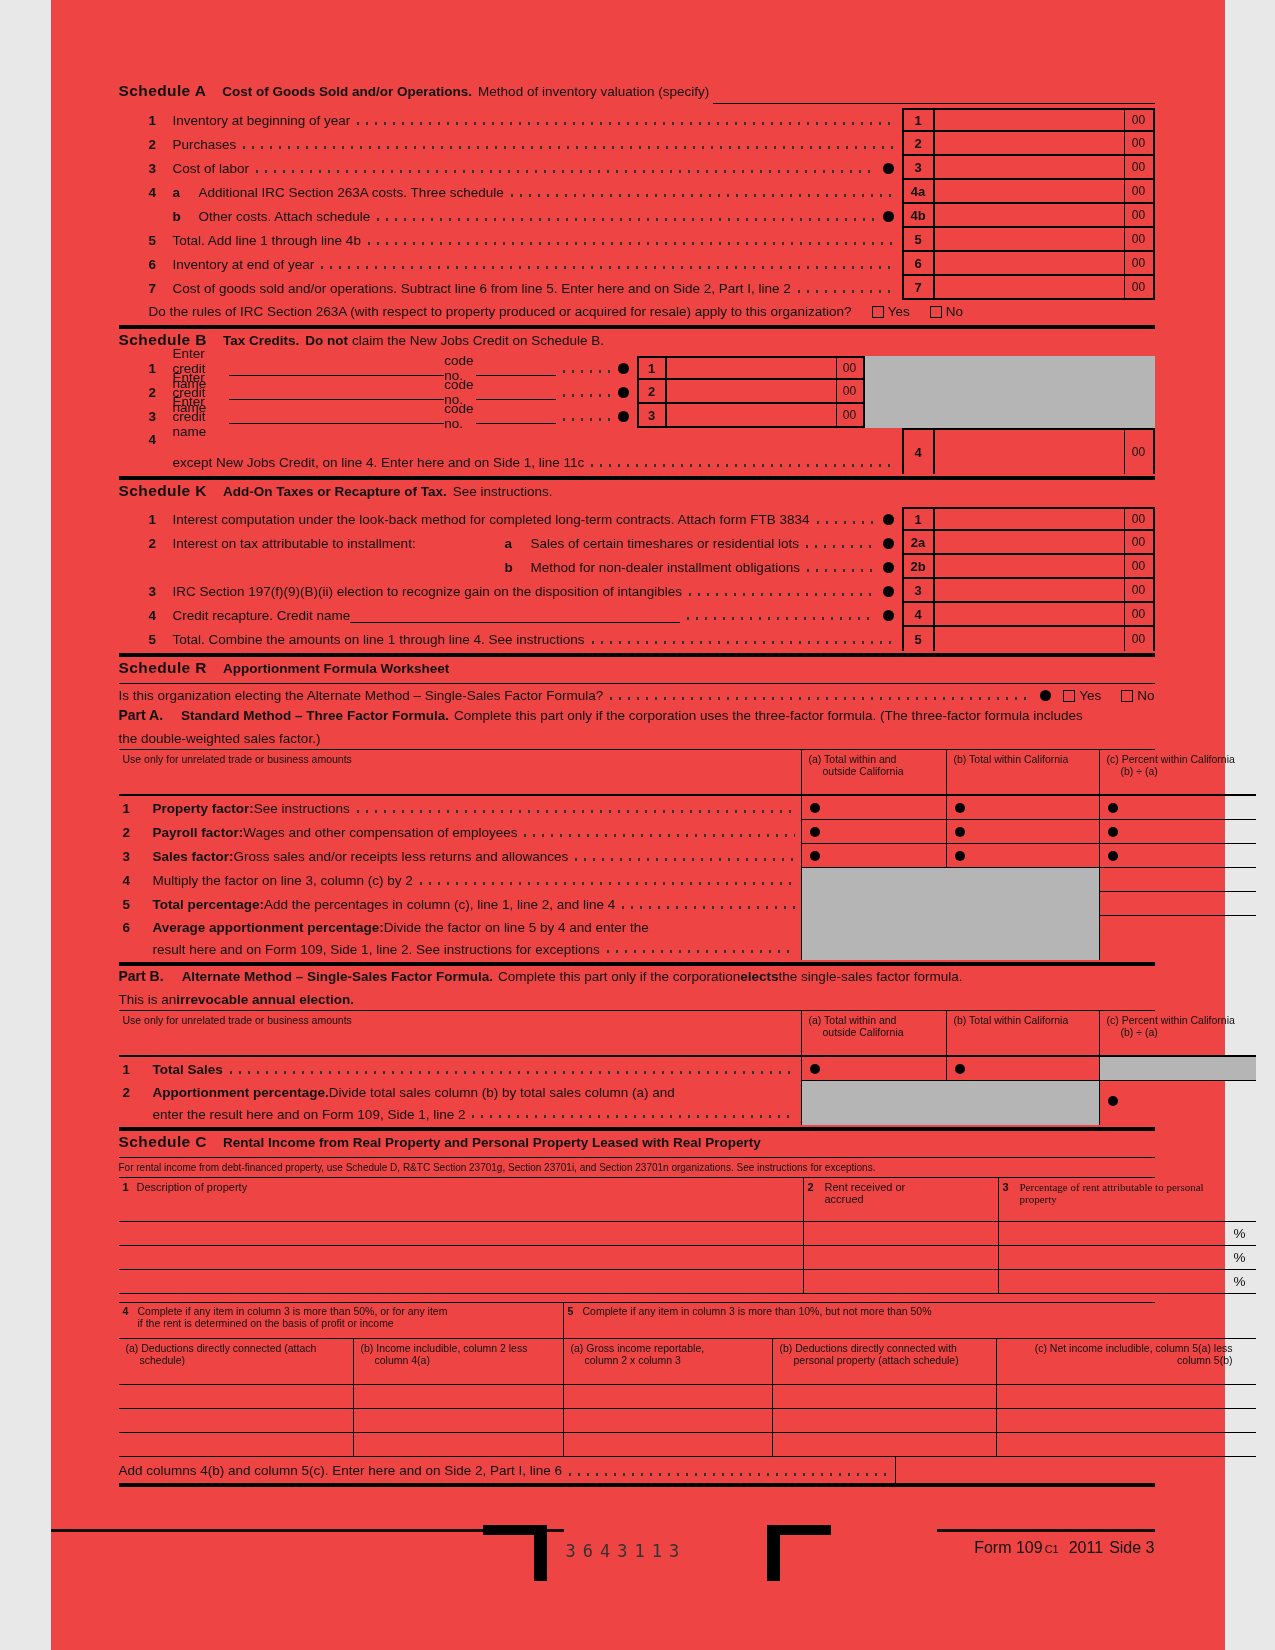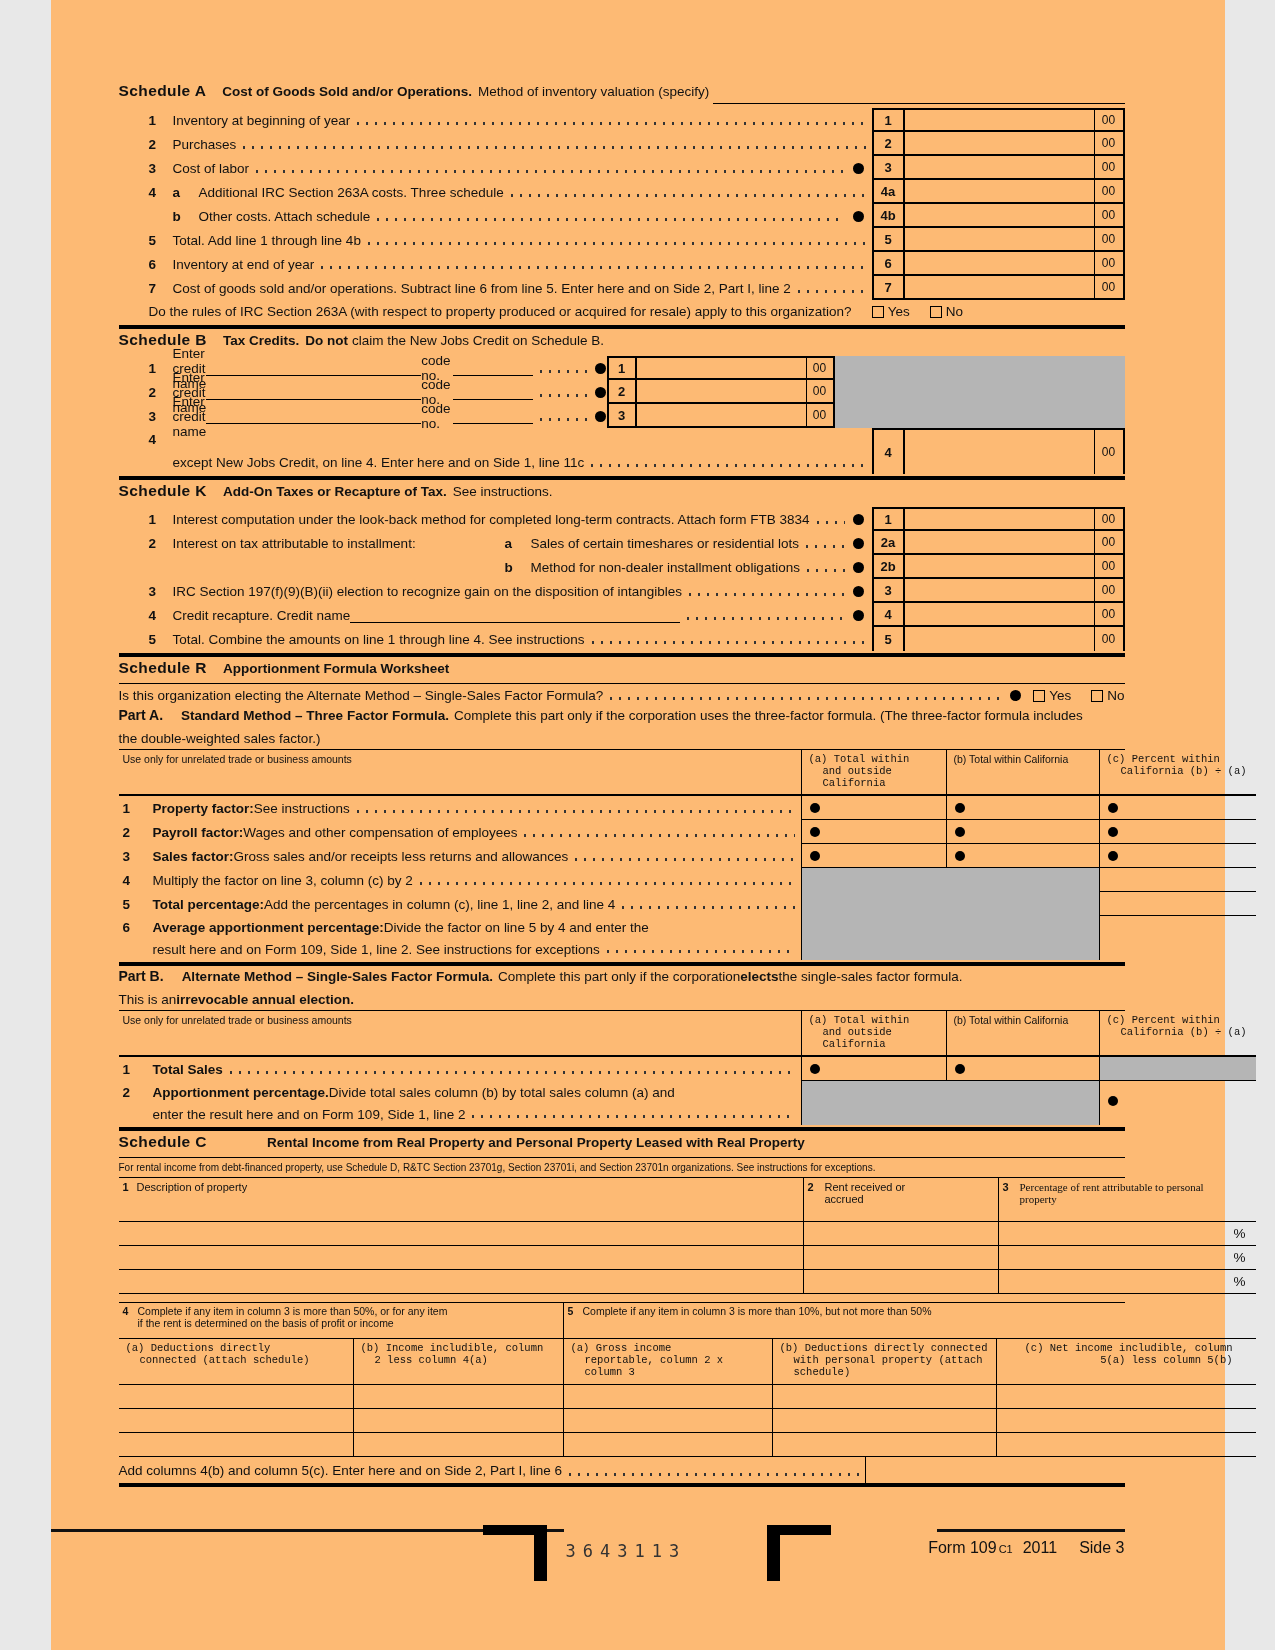--- a/index.html
+++ b/index.html
@@ -3,8 +3,8 @@
 <meta charset="utf-8">
 <style>
   html,body{margin:0;padding:0;background:#e8e8e8;}
-  .page{width:1174px;height:1650px;background:#fdba74;position:relative;margin:0 auto;
-        box-sizing:border-box;padding:82px 100px 0 68px;
+  .page{width:1174px;height:1650px;background:#ef4444;position:relative;margin:0 auto;
+        box-sizing:border-box;padding:82px 70px 0 68px;
         font-family:"Liberation Sans", sans-serif;font-size:13.5px;color:#111;font-stretch:condensed;}
   .bar4{height:4px;background:#000;margin:2px 0;}
   .bar3{height:4px;background:#000;}

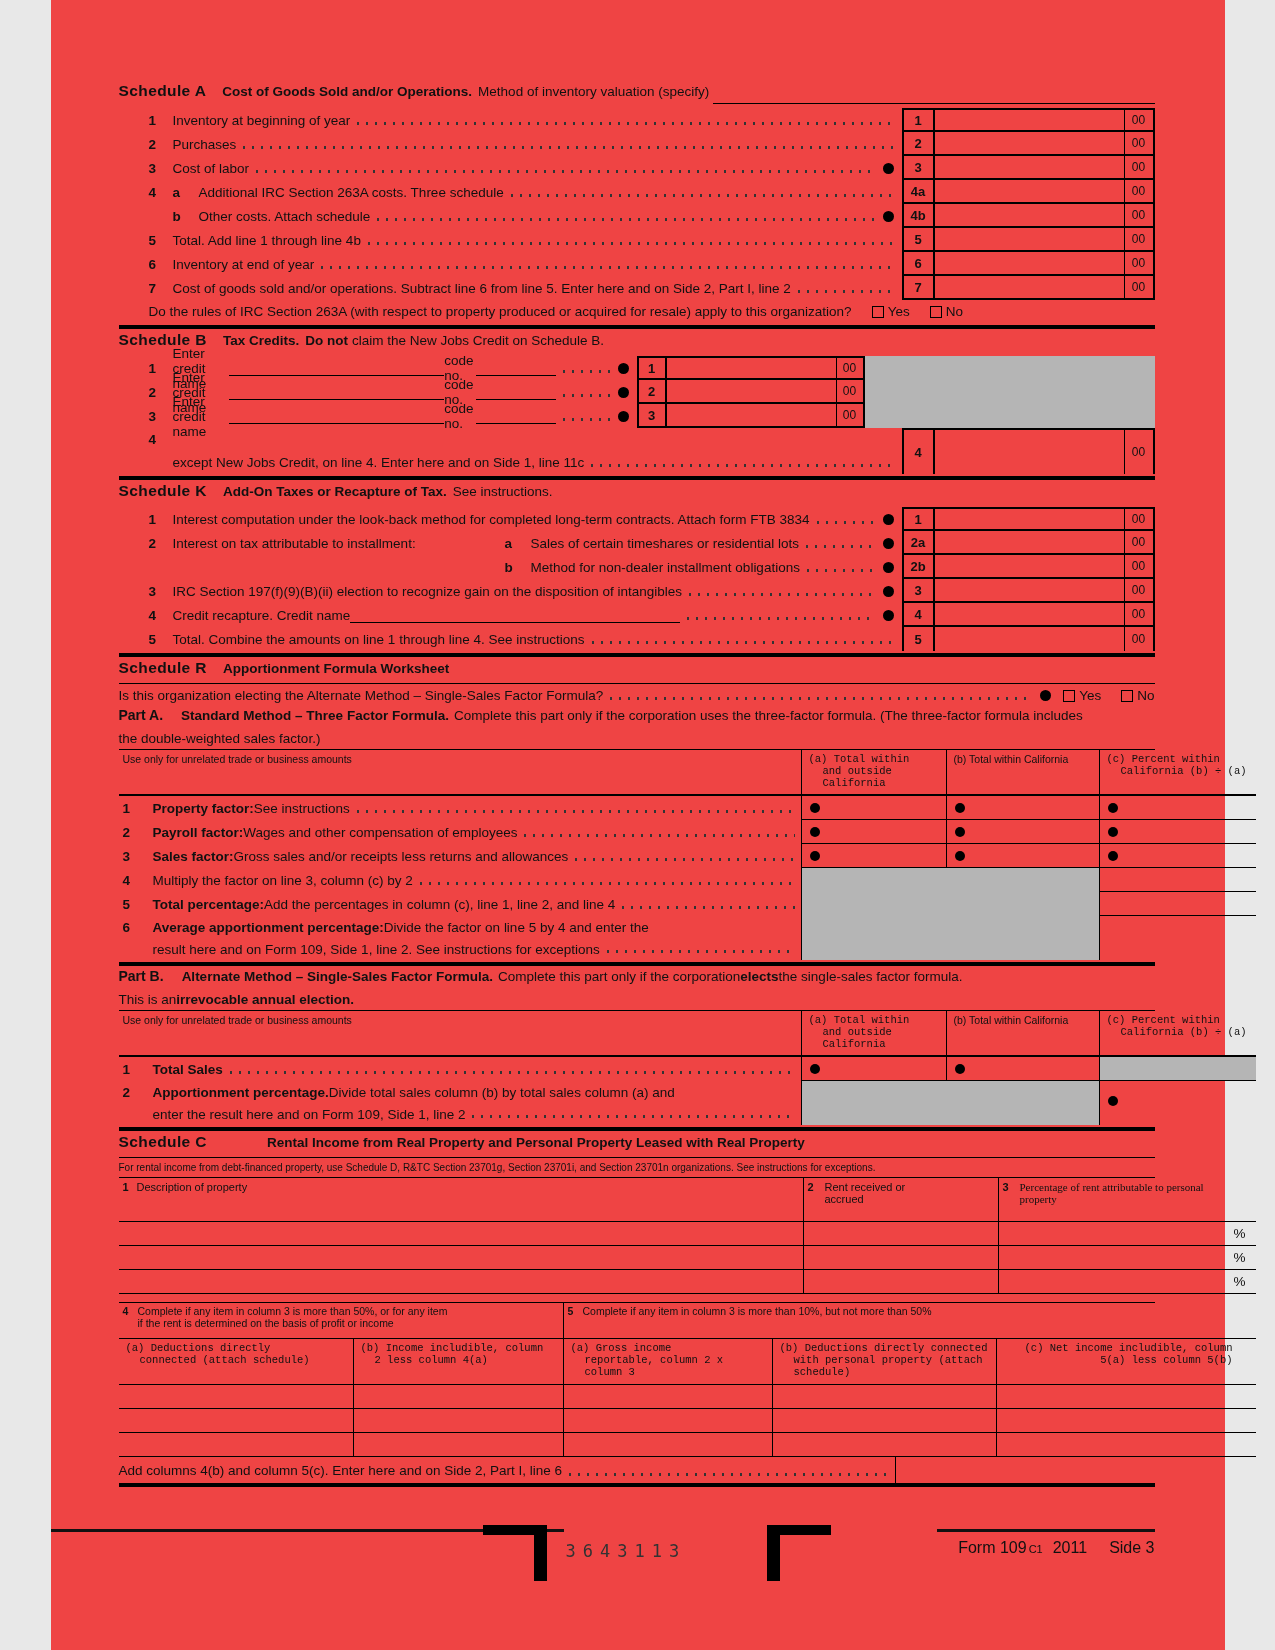--- a/index.html
+++ b/index.html
@@ -70,7 +70,7 @@
   .rth{border-bottom:2.5px solid #000;font-size:10.5px;padding:3px 4px 0 7px;box-sizing:border-box;height:46px;}
   .rth0{border-bottom:2.5px solid #000;font-size:10.5px;padding:3px 4px 0 4px;box-sizing:border-box;height:46px;}
   .vl{border-left:1.5px solid #000;}
-  .hang{display:inline-block;padding-left:14px;text-indent:-14px;font-family:Liberation Mono, monospace;}
+  .hang{display:inline-block;padding-left:14px;text-indent:-14px;}
   .w105{max-width:108px;} .w125{max-width:128px;}
   .rtl{display:flex;align-items:center;padding-left:4px;box-sizing:border-box;}
   .rtl2{display:flex;flex-direction:column;justify-content:center;padding-left:4px;box-sizing:border-box;}

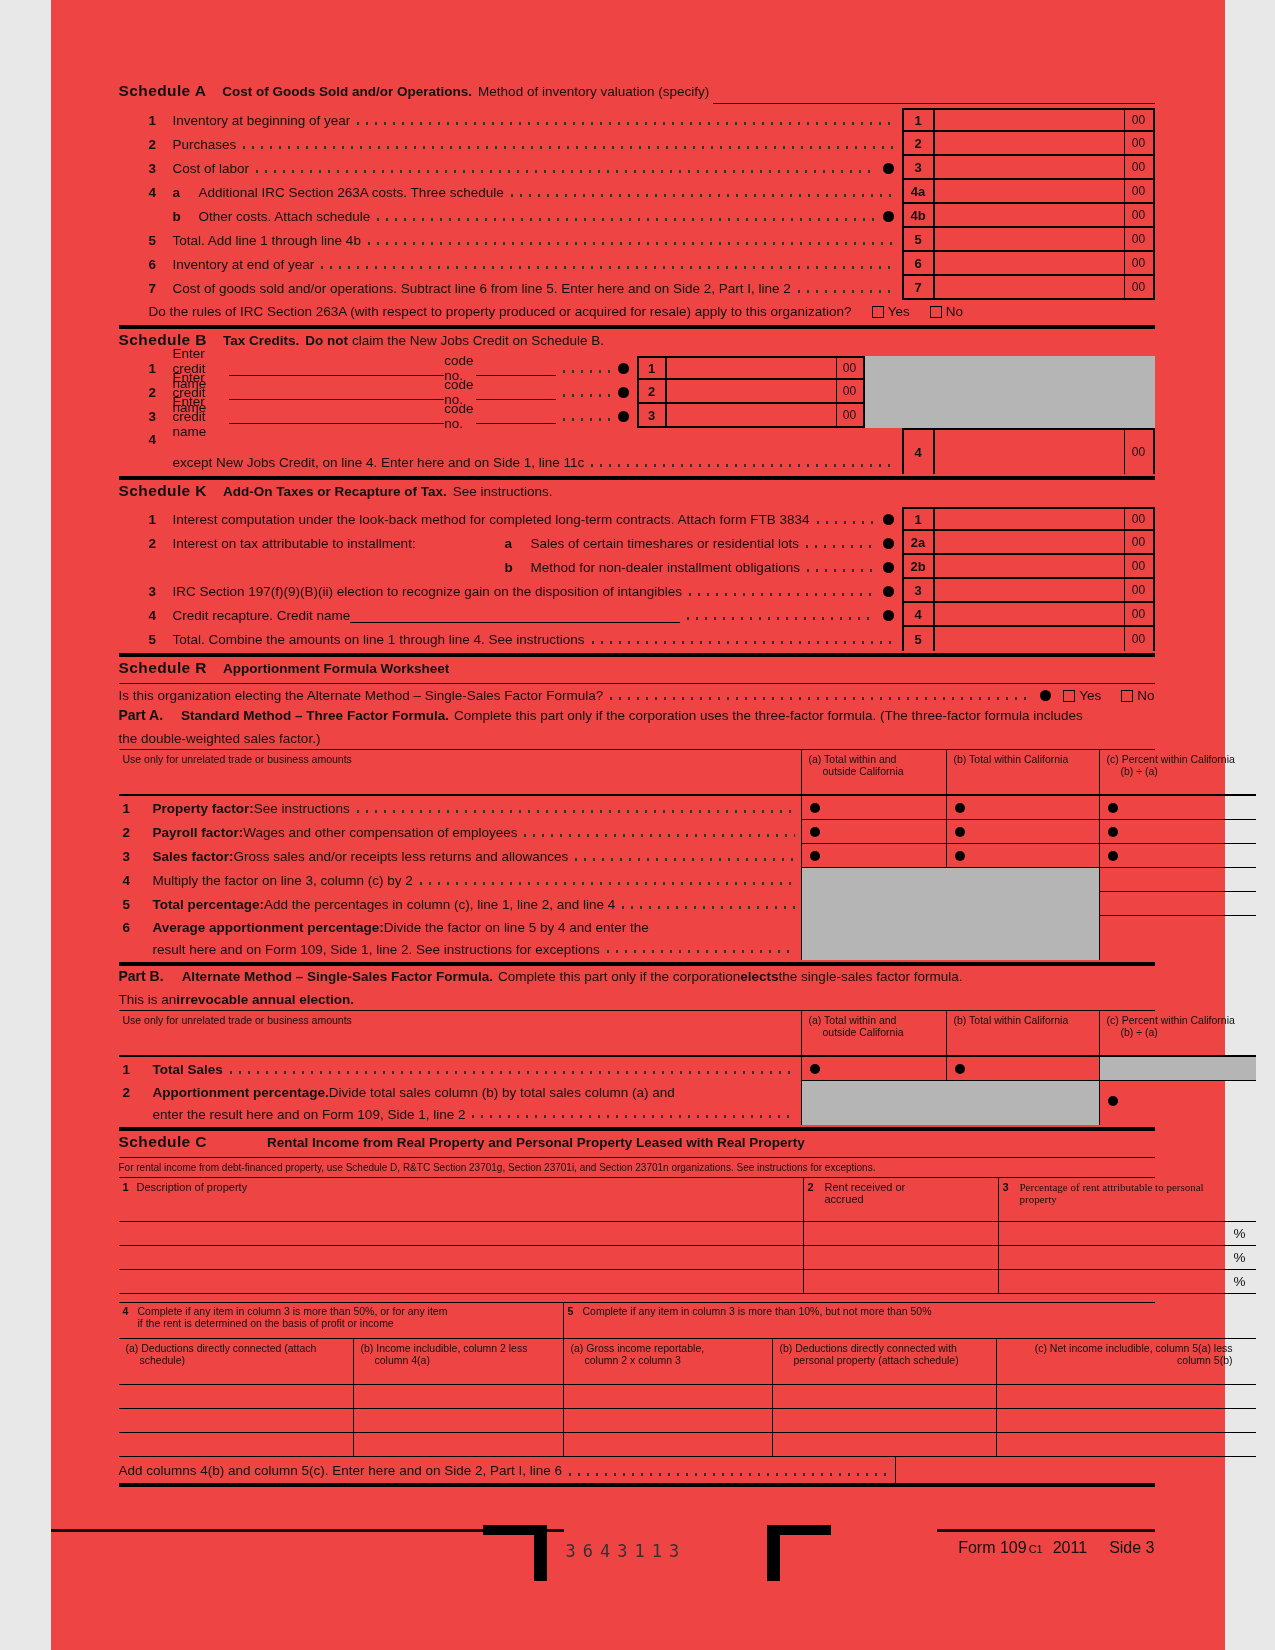--- a/index.html
+++ b/index.html
@@ -577,7 +577,7 @@
 
   <div class="bar4"></div>
 
-  <div class="sec-head thin" style="height:24px;gap:44px;">
+  <div class="sec-head thin" style="height:24px;">
     <span class="sec-title">Schedule C</span>
     <span class="sec-sub">Rental Income from Real Property and Personal Property Leased with Real Property</span>
   </div>

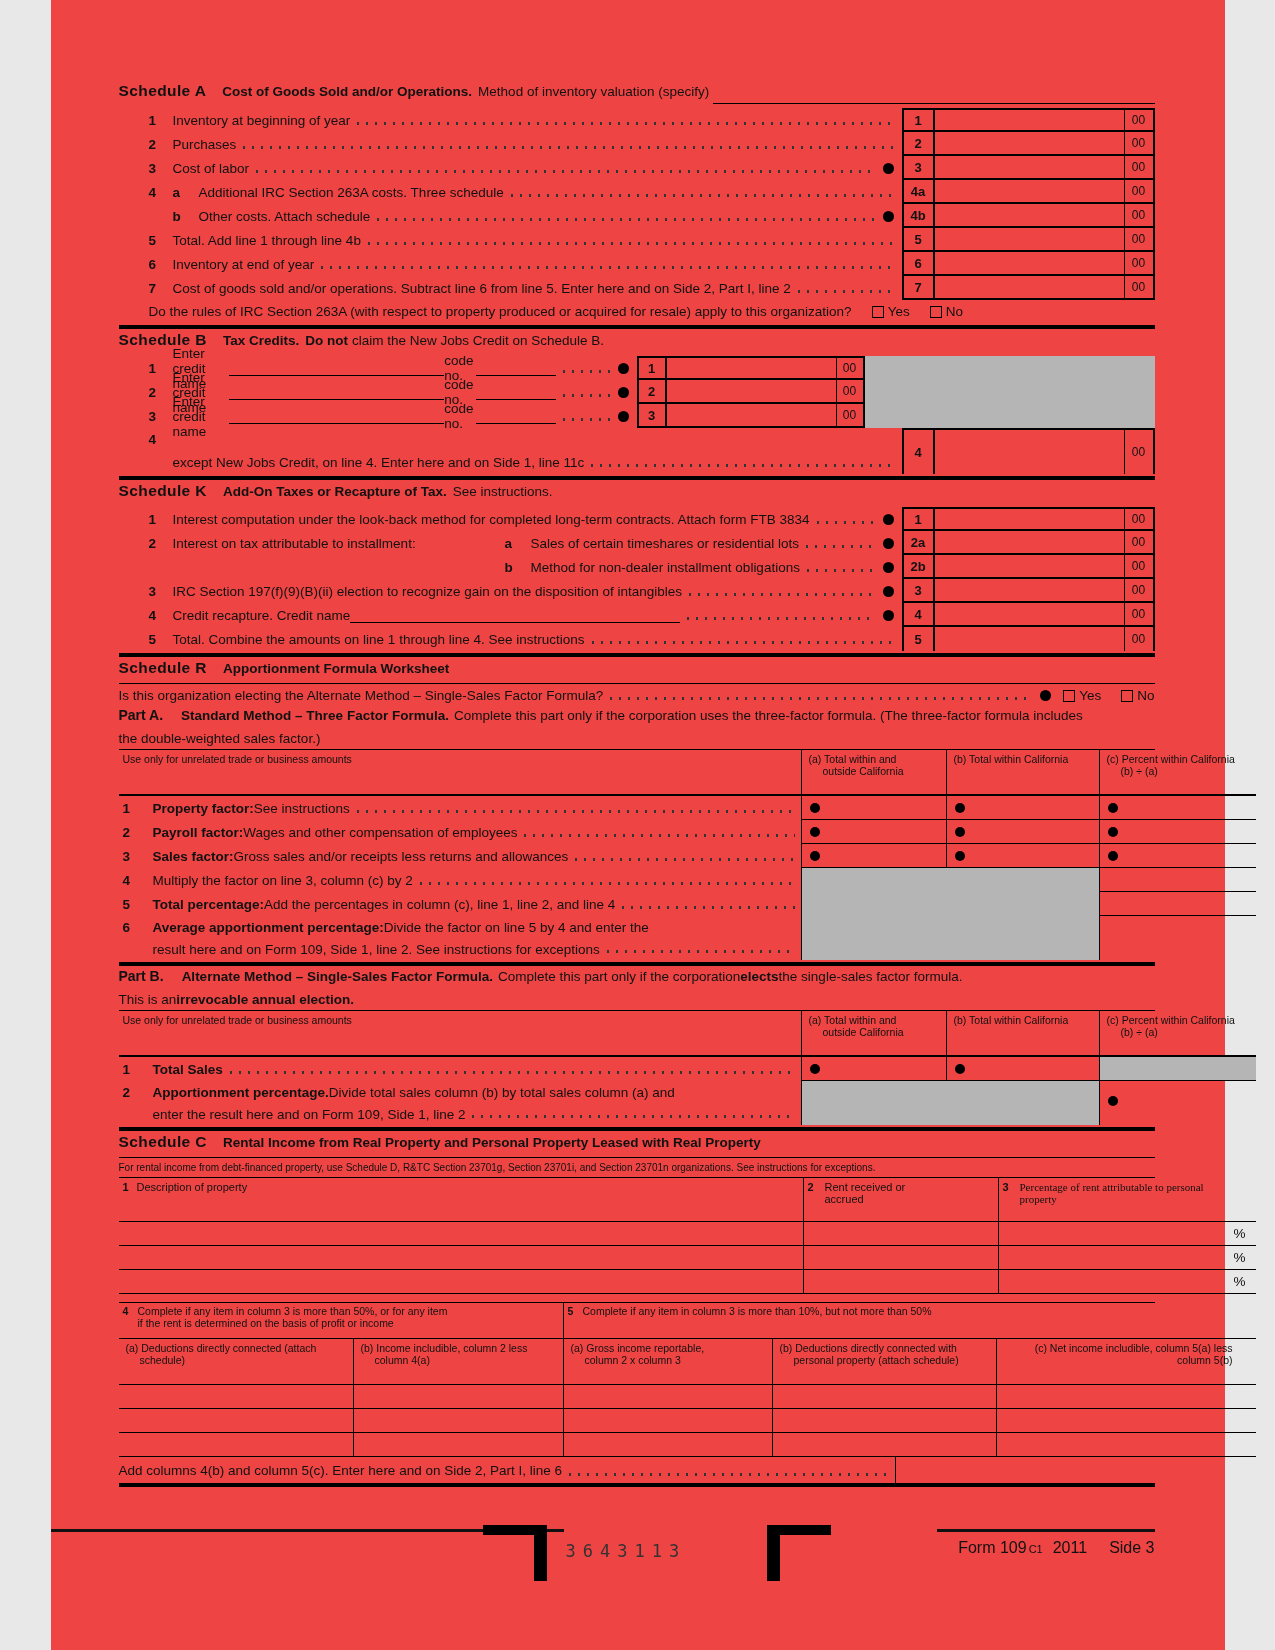--- a/index.html
+++ b/index.html
@@ -107,7 +107,7 @@
   .f-form{position:absolute;right:0;top:36px;display:flex;align-items:baseline;}
   .f-formname{font-size:16px;margin-right:2px;}
   .f-c1{font-size:11px;margin-right:10px;}
-  .f-year{font-size:16px;margin-right:22px;}
+  .f-year{font-size:16px;margin-right:6px;}
   .f-side{font-size:16px;font-weight:400;}
 </style>
 </head>

